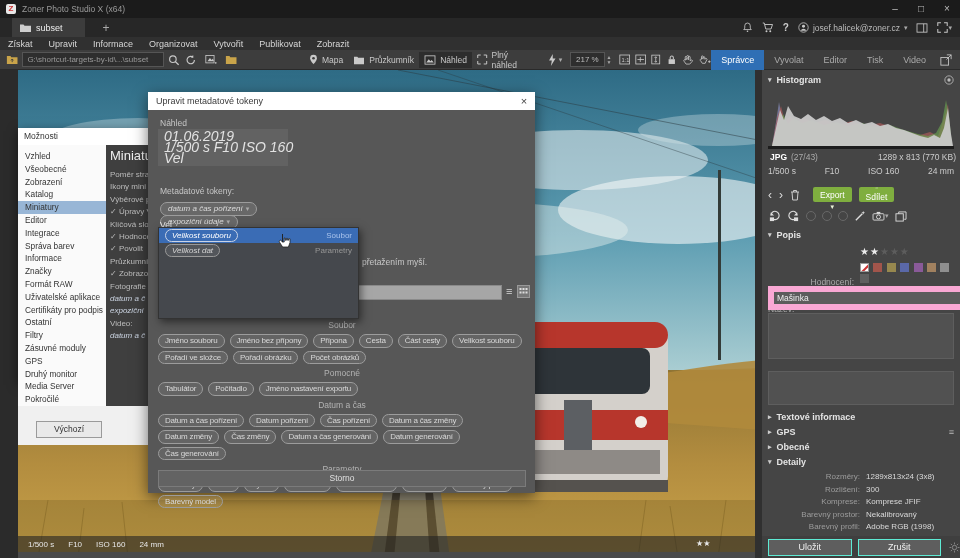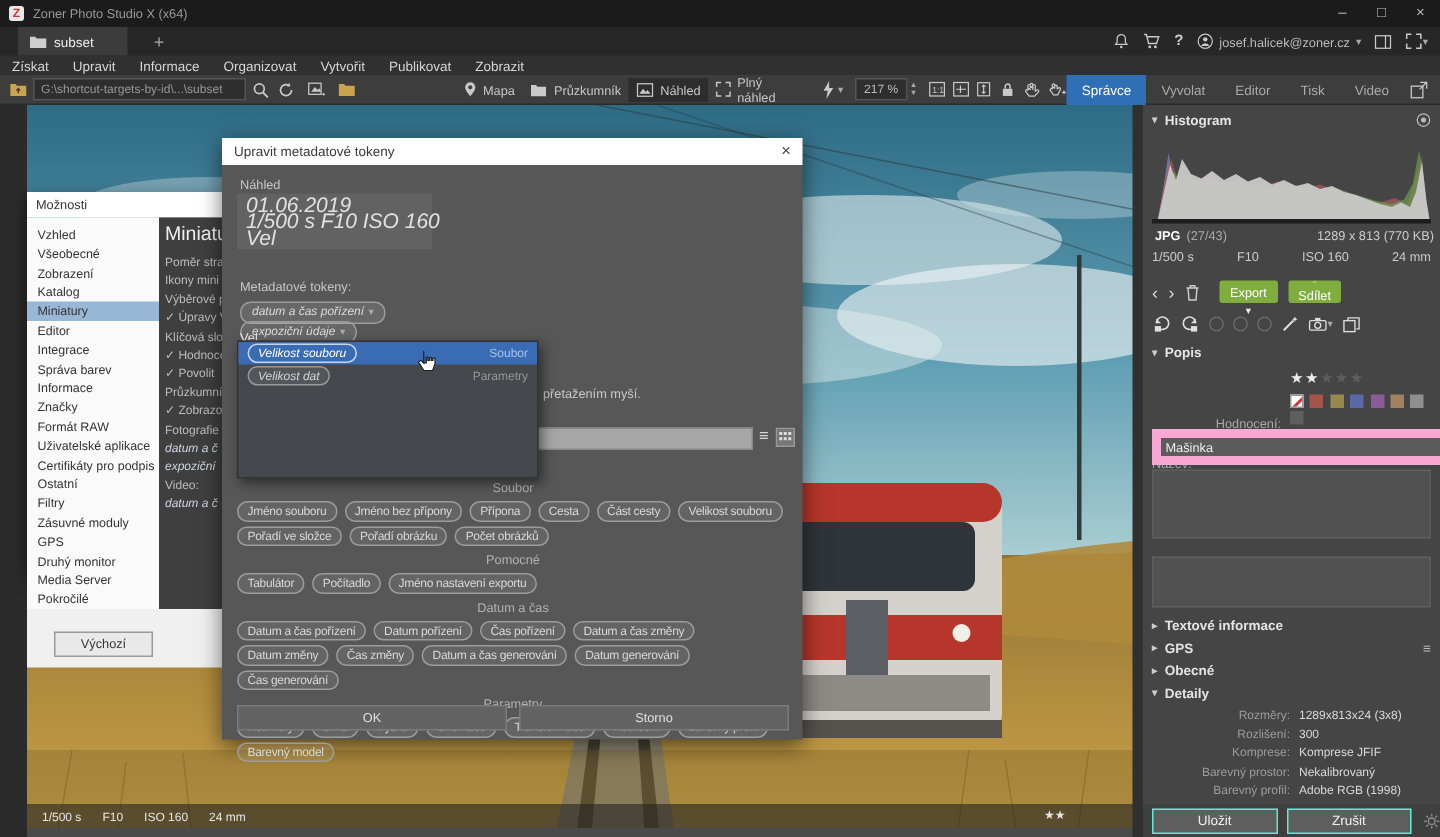--- a/index.html
+++ b/index.html
@@ -661,7 +661,6 @@
     </div>
 
     <div id="tokdlg-footer">
-      <div class="dlgbtn">OK</div>
       <div class="dlgbtn">Storno</div>
     </div>
 

